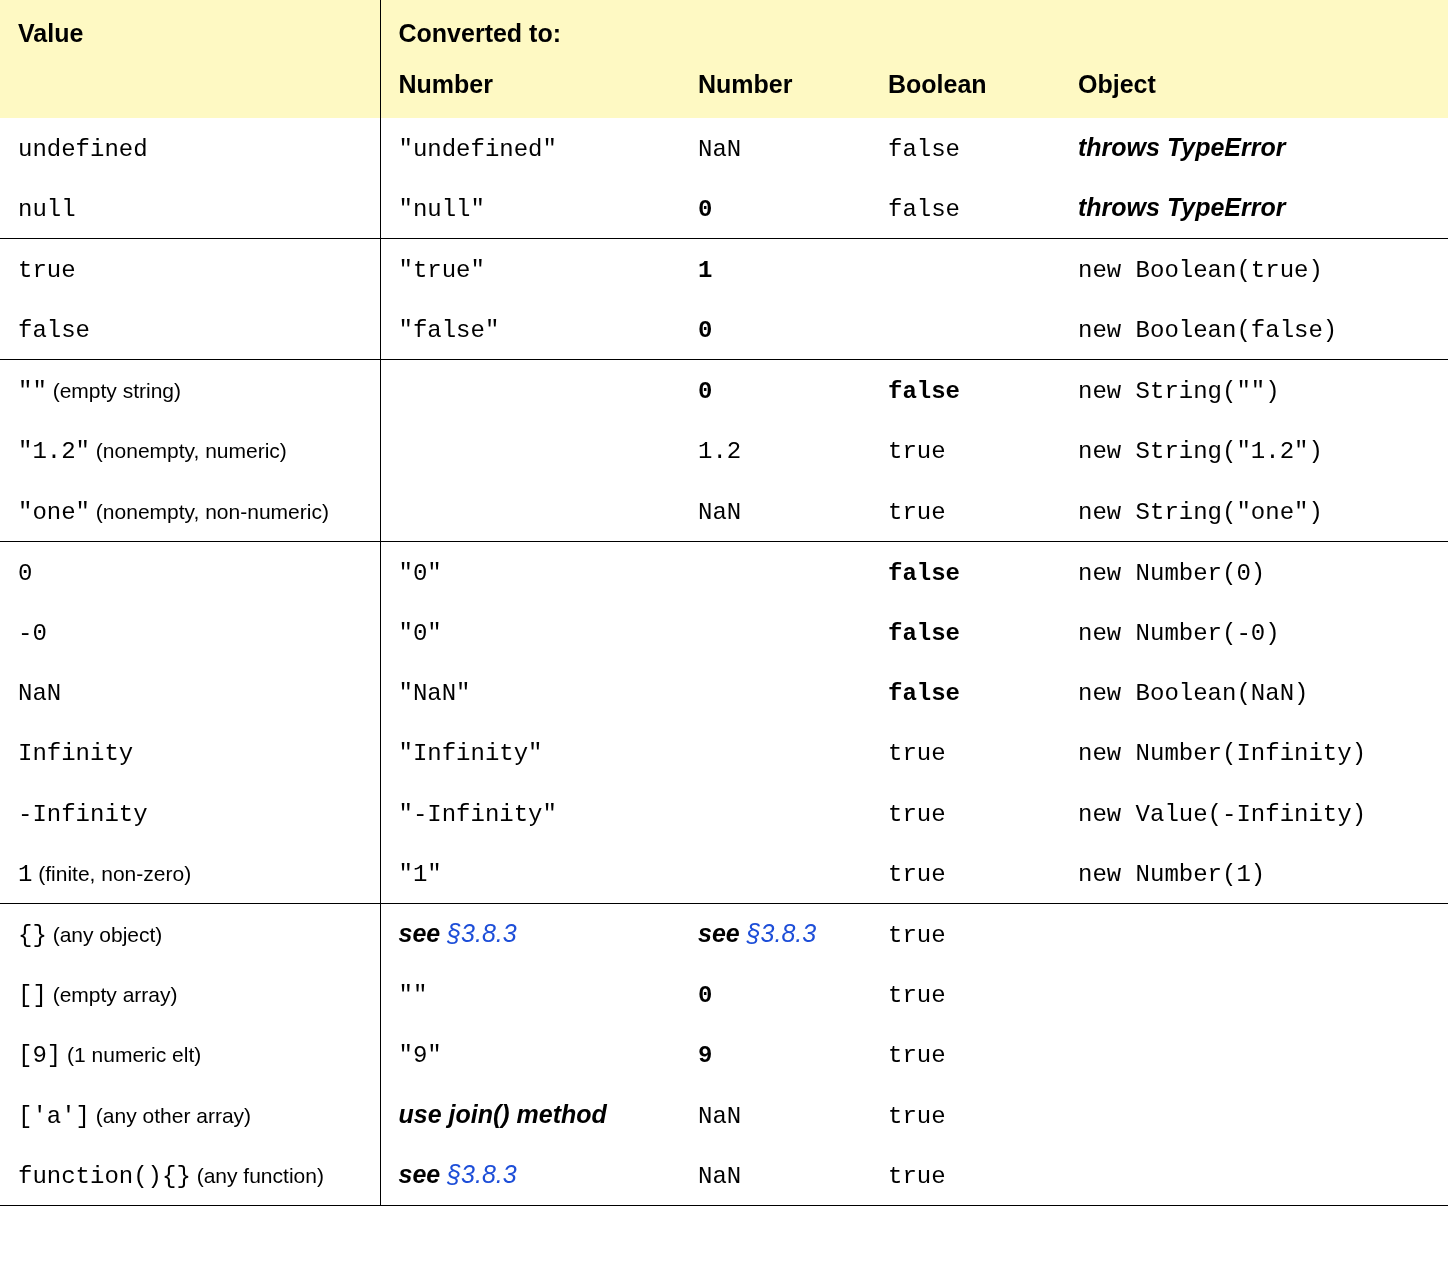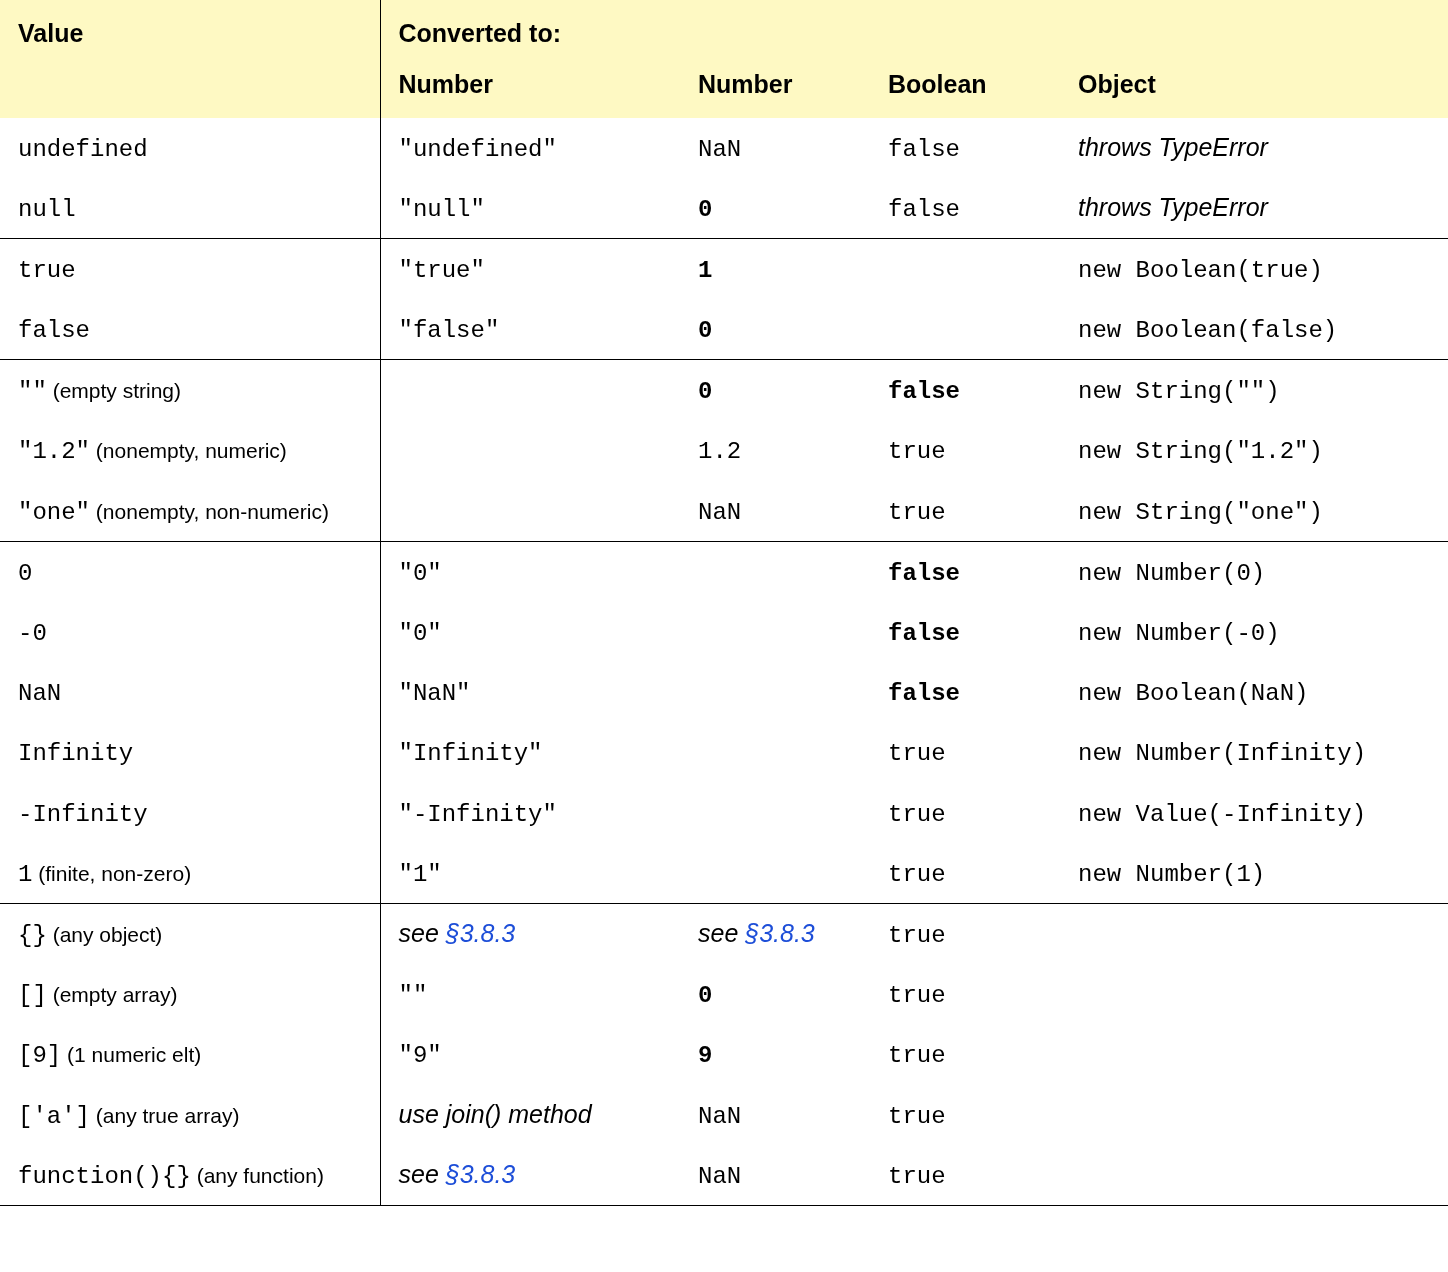--- a/index.html
+++ b/index.html
@@ -49,6 +49,7 @@
     }
     .sans {
       font-family: 'Myriad Pro', 'Segoe UI', 'Helvetica Neue', Arial, sans-serif;
+      font-weight: bold;
     }
     .ital { font-style: italic; }
     .bold { font-weight: 700; }

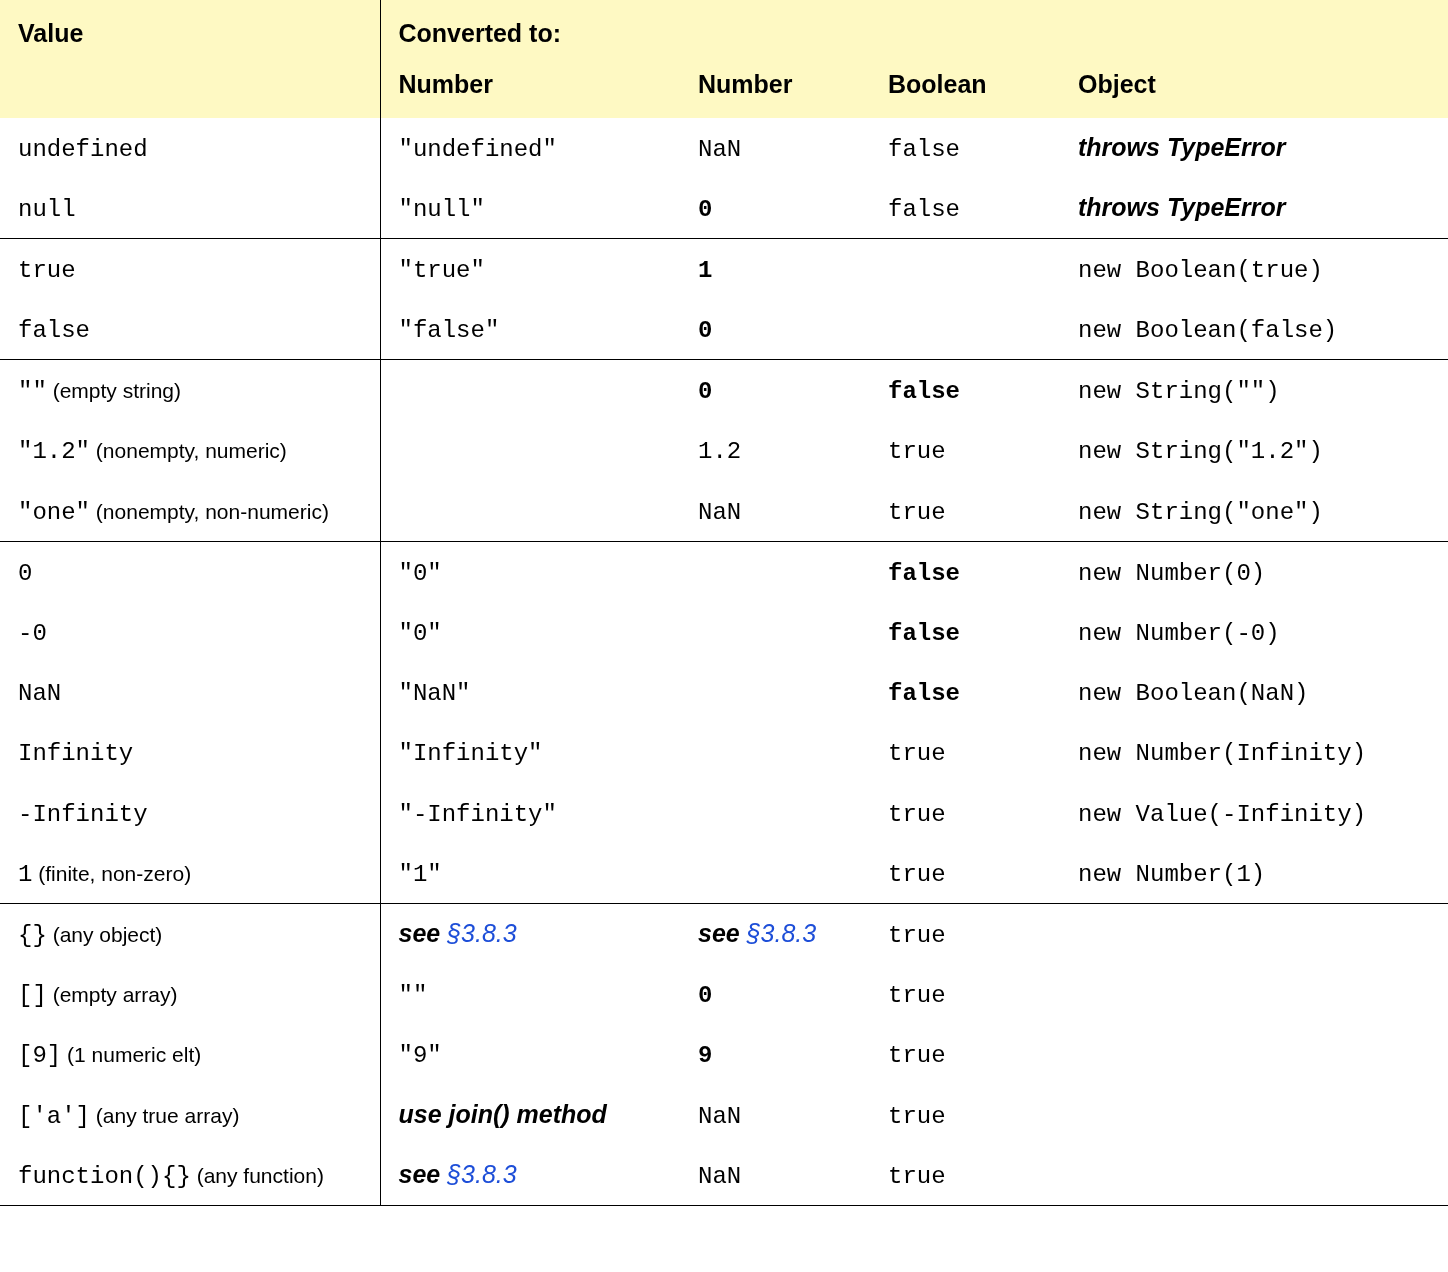--- a/index.html
+++ b/index.html
@@ -195,7 +195,7 @@
         <td></td>
       </tr>
       <tr>
-        <td><span class="mono">['a']</span><span class="note"> (any true array)</span></td>
+        <td><span class="mono">['a']</span><span class="note"> (any other array)</span></td>
         <td class="vsep"><span class="sans ital">use join() method</span></td>
         <td><span class="mono">NaN</span></td>
         <td><span class="mono">true</span></td>

